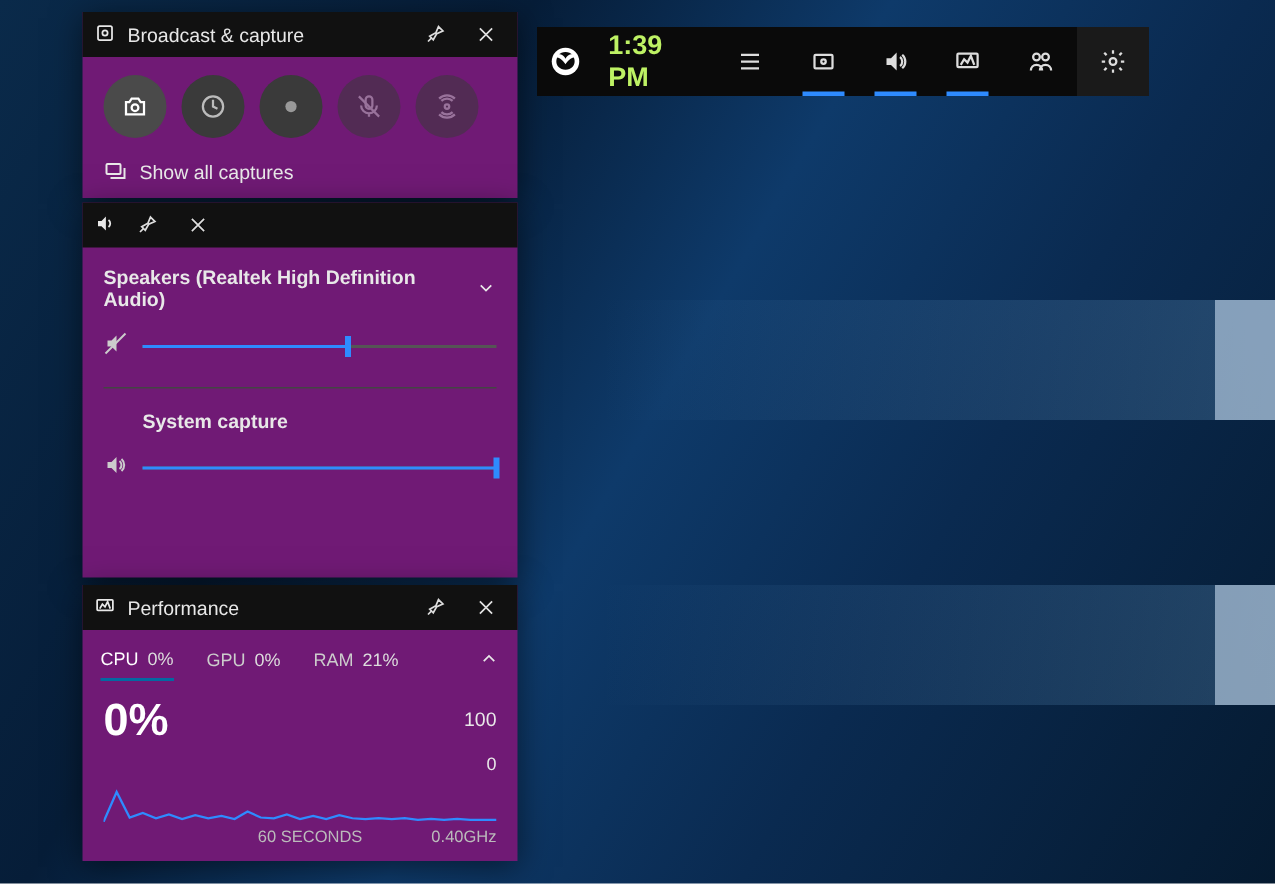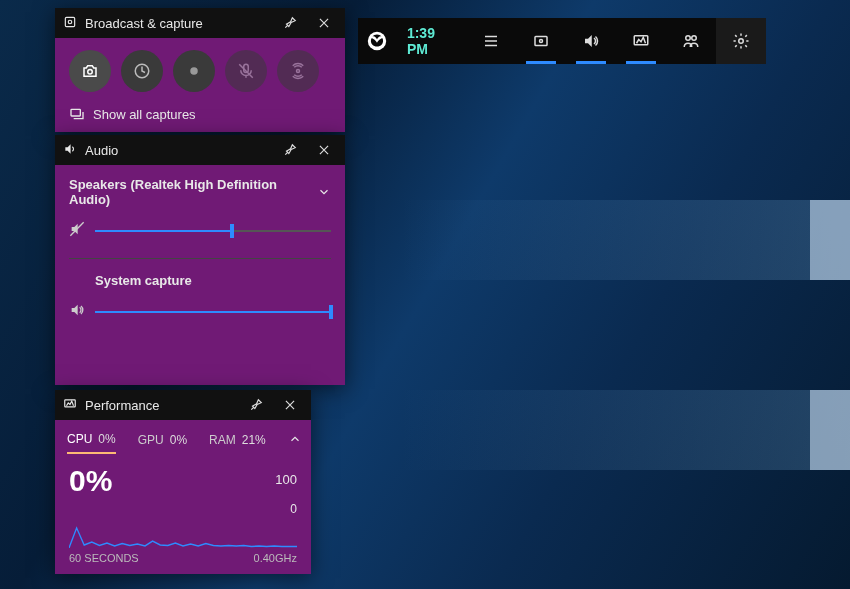--- a/index.html
+++ b/index.html
@@ -82,7 +82,7 @@
   #toolbar { position:absolute; left:358px; top:18px; width:408px; height:46px; background:#0a0a0a; display:flex; align-items:center;}
   .xb{ width:42px; display:flex; justify-content:center; align-items:center;}
   .xb svg{width:22px;height:22px;}
-  .time{ color:#5eead4; font-weight:700; font-size:14px; padding:0 10px;}
+  .time{ color:#bef264; font-weight:700; font-size:18px; padding:0 10px;}
   .tbbtn{ width:54px; height:46px; display:flex; align-items:center; justify-content:center; cursor:pointer; color:#ddd; position:relative;}
   .tbbtn svg{width:18px;height:18px;}
   .tbbtn.active::after{ content:""; position:absolute; bottom:0; left:10px; right:10px; height:3px; background:#2e8bff;}

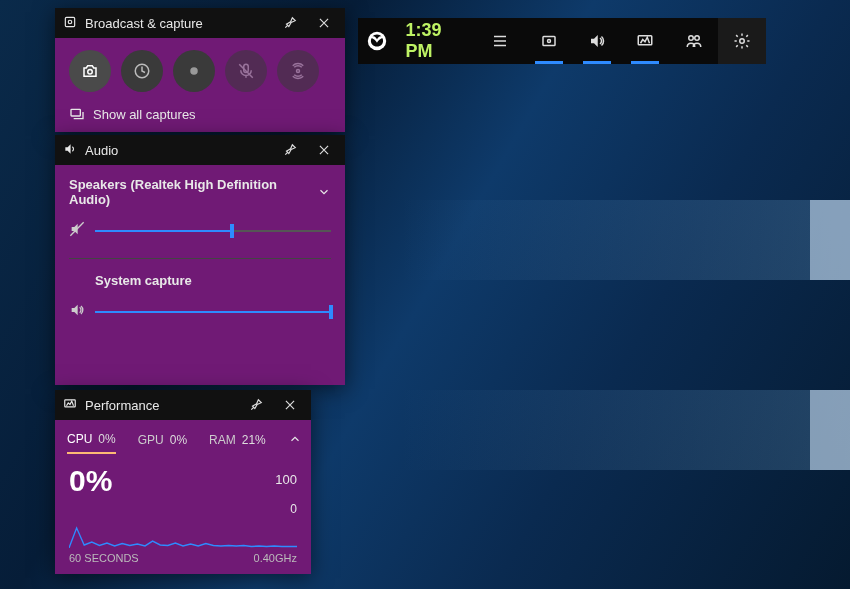--- a/index.html
+++ b/index.html
@@ -166,7 +166,6 @@
           <path fill="none" stroke="currentColor" stroke-width="2" d="M16 8a5 5 0 0 1 0 8"></path>
         </svg>
     </span>
-    <span class="title">Audio</span>
     <span class="hbtn">
       <svg viewBox="0 0 24 24" fill="none" stroke="currentColor" stroke-width="2">
           <path d="M16 3l5 5-7 3-4 7-2-2-4 4 4-4-2-2 7-4z"></path>

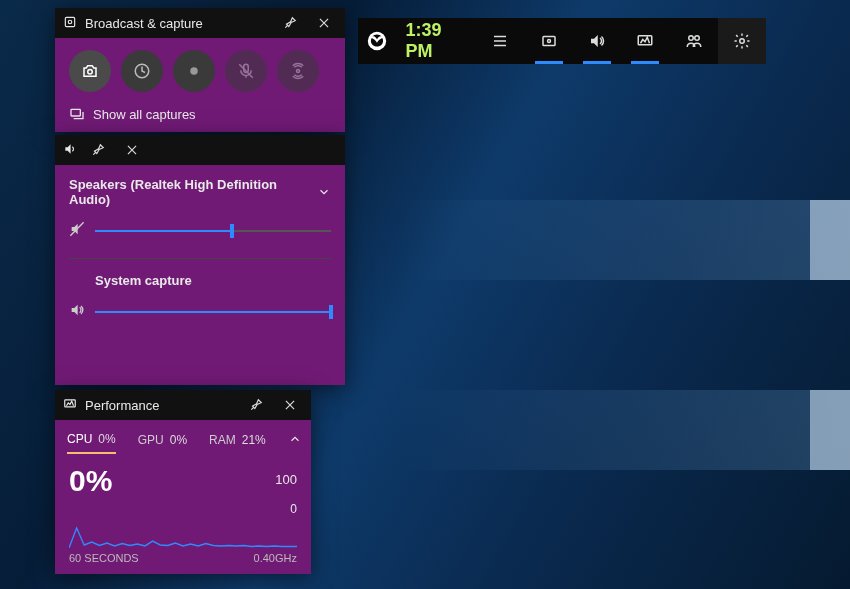--- a/index.html
+++ b/index.html
@@ -65,7 +65,7 @@
   .sys-label{ margin-left:26px; font-size:13px;}
 
   
-  #perf { left:55px; top:390px; width:256px;}
+  #perf { left:55px; top:390px; width:290px;}
   .perf-tabs { display:flex; align-items:center; padding:6px 12px 0 12px; gap:22px; font-size:12px;}
   .ptab{ display:flex; gap:6px; padding:6px 0; cursor:pointer; color:#ccc;}
   .ptab.active{ color:#fff; border-bottom:2px solid #fdba74;}

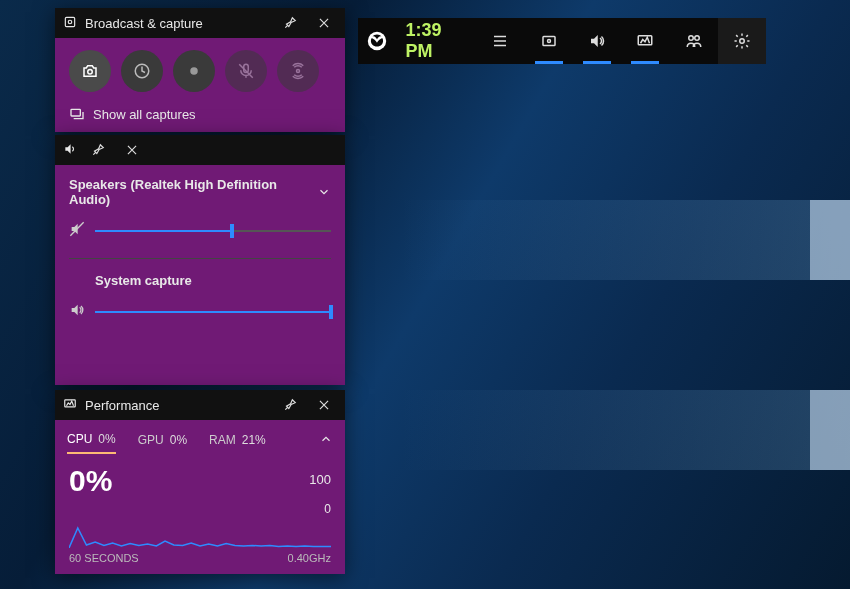--- a/index.html
+++ b/index.html
@@ -68,7 +68,7 @@
   #perf { left:55px; top:390px; width:290px;}
   .perf-tabs { display:flex; align-items:center; padding:6px 12px 0 12px; gap:22px; font-size:12px;}
   .ptab{ display:flex; gap:6px; padding:6px 0; cursor:pointer; color:#ccc;}
-  .ptab.active{ color:#fff; border-bottom:2px solid #fdba74;}
+  .ptab.active{ color:#fff; border-bottom:2px solid #0369a1;}
   .ptab .pct{ color:#ddd;}
   .ptoggle{ margin-left:auto; cursor:pointer;}
   .perf-body{ padding:10px 14px 10px 14px; position:relative;}

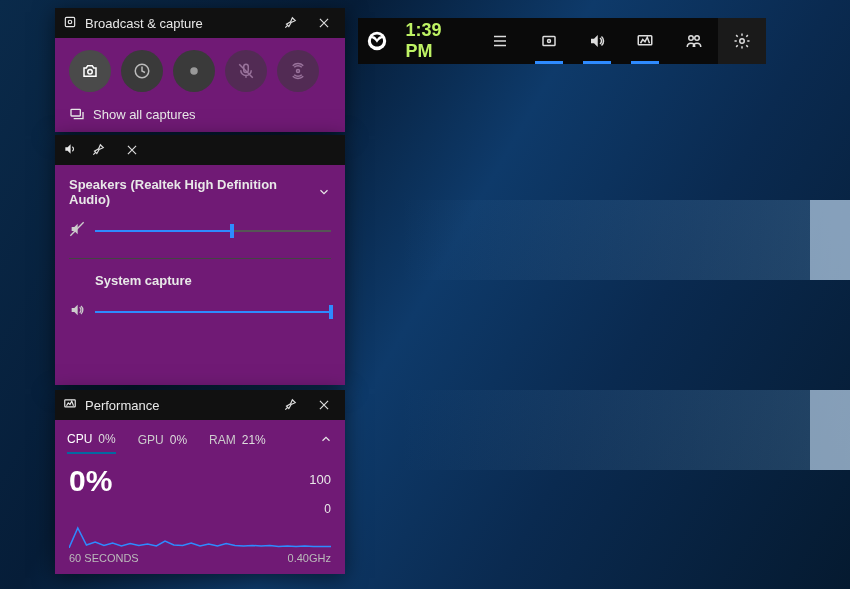--- a/index.html
+++ b/index.html
@@ -76,7 +76,7 @@
   .y-hi{ position:absolute; right:14px; top:18px; font-size:13px;}
   .y-lo{ position:absolute; right:14px; top:48px; font-size:12px;}
   .chart{ width:100%; height:50px; display:block;}
-  .perf-foot{ display:flex; justify-content:space-between; font-size:11px; color:#bbb; margin-top:4px;gap:46px;}
+  .perf-foot{ display:flex; justify-content:flex-end; font-size:11px; color:#bbb; margin-top:4px;gap:46px;}
 
   
   #toolbar { position:absolute; left:358px; top:18px; width:408px; height:46px; background:#0a0a0a; display:flex; align-items:center;}

